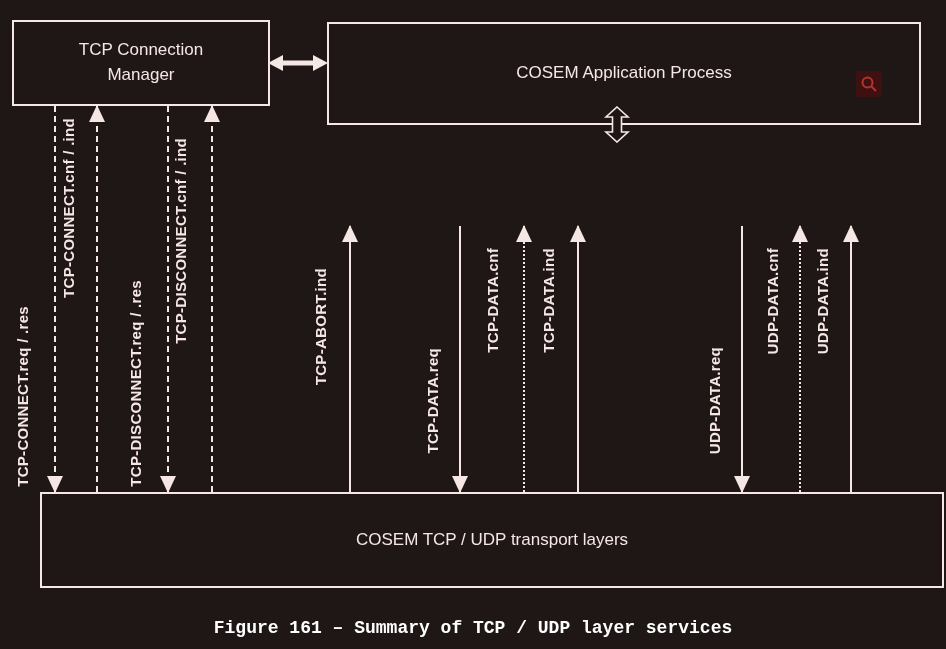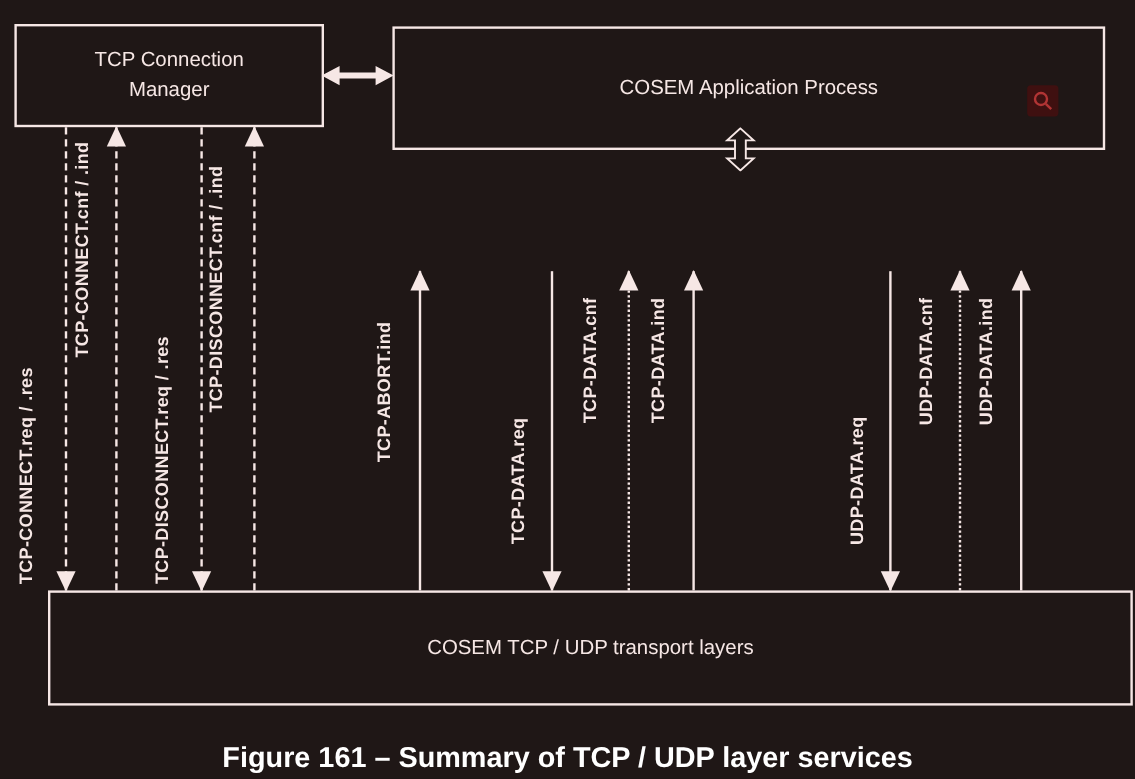--- a/index.html
+++ b/index.html
@@ -53,7 +53,7 @@
   .caption{
     position:absolute;left:0;right:0;top:618px;
     text-align:center;
-    font-size:24px;font-weight:bold;color:var(--caption);
+    font-size:18px;font-weight:bold;color:var(--caption);font-family:Liberation Mono, monospace;
   }
   .connector{position:absolute;}
   .search-icon{

